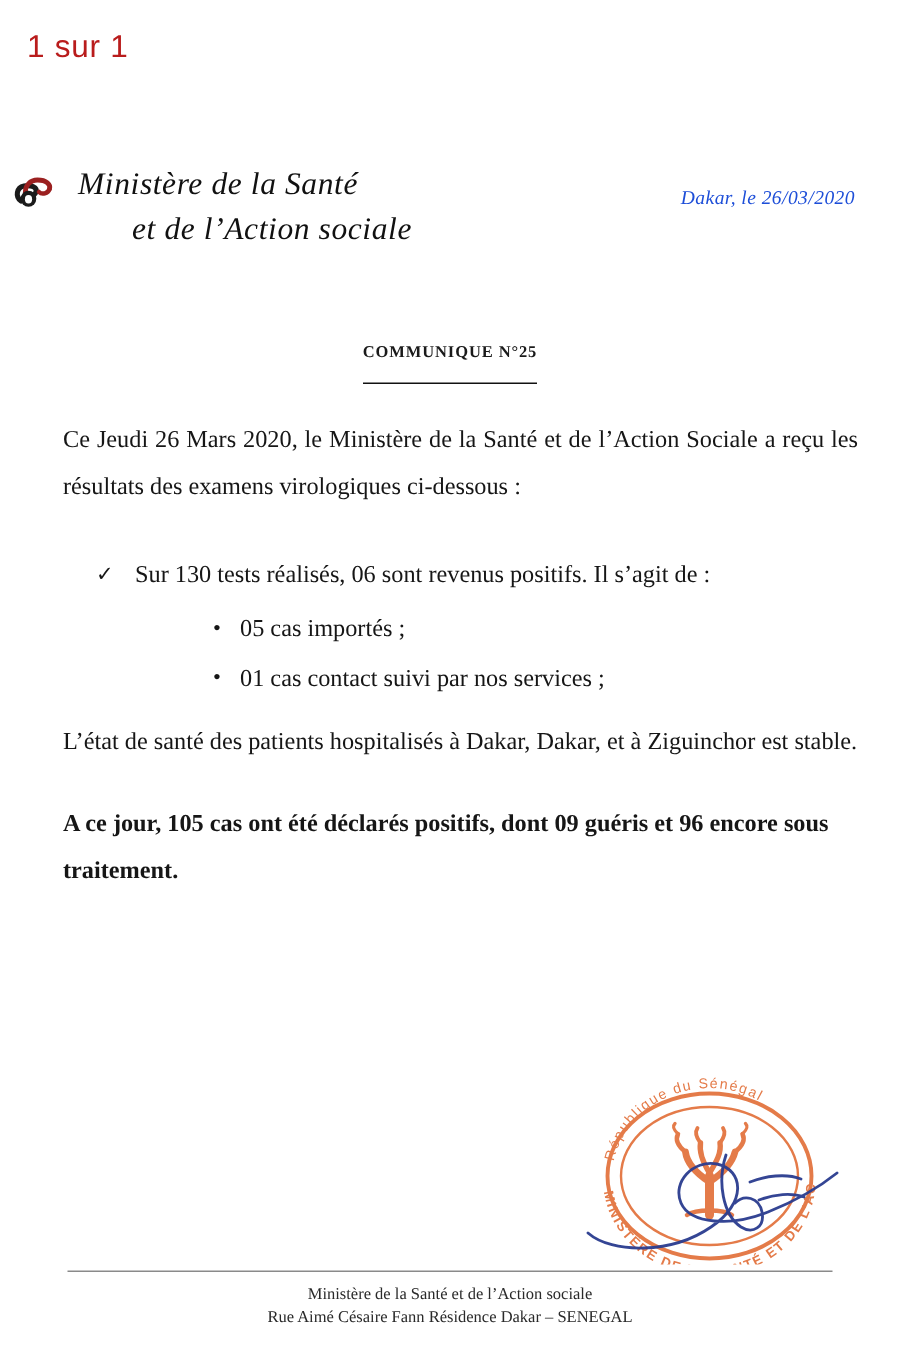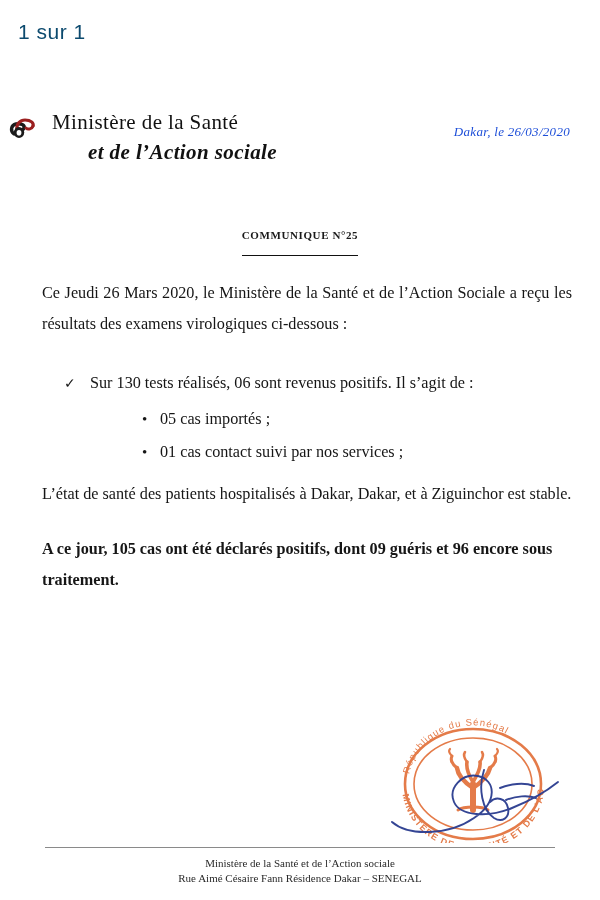--- a/index.html
+++ b/index.html
@@ -24,7 +24,7 @@
     top: 20px;
     font-family: "Liberation Sans", "DejaVu Sans", sans-serif;
     font-size: 21px;
-    color: #0c4a6e;
+    color: #b91c1c;
     letter-spacing: 0.5px;
     z-index: 30;
     user-select: none;

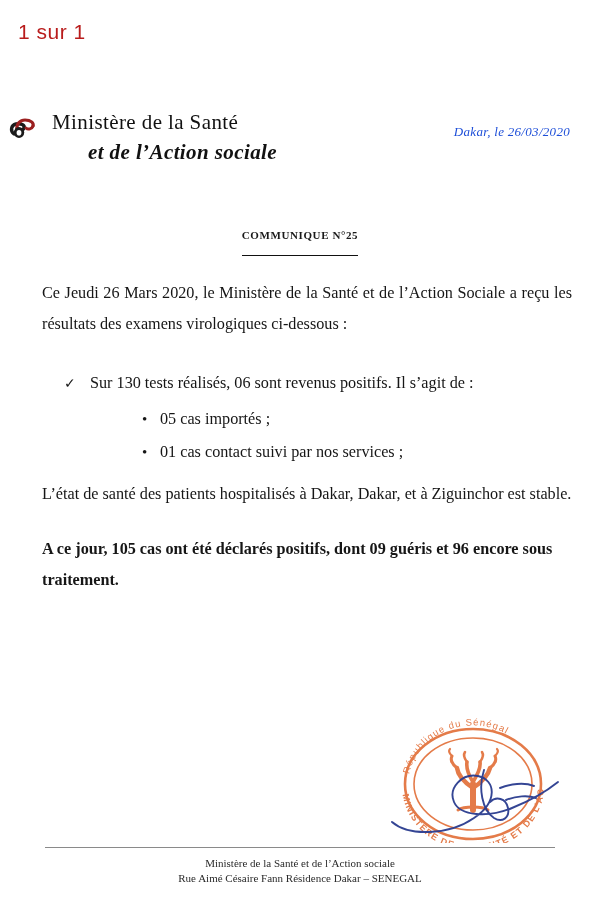--- a/index.html
+++ b/index.html
@@ -120,6 +120,7 @@
     left: 46px;
     top: -2px;
     font-family: "Liberation Serif", "DejaVu Serif", serif;
+    font-style: italic;
     font-size: 21px;
     color: #111;
     letter-spacing: 0.4px;

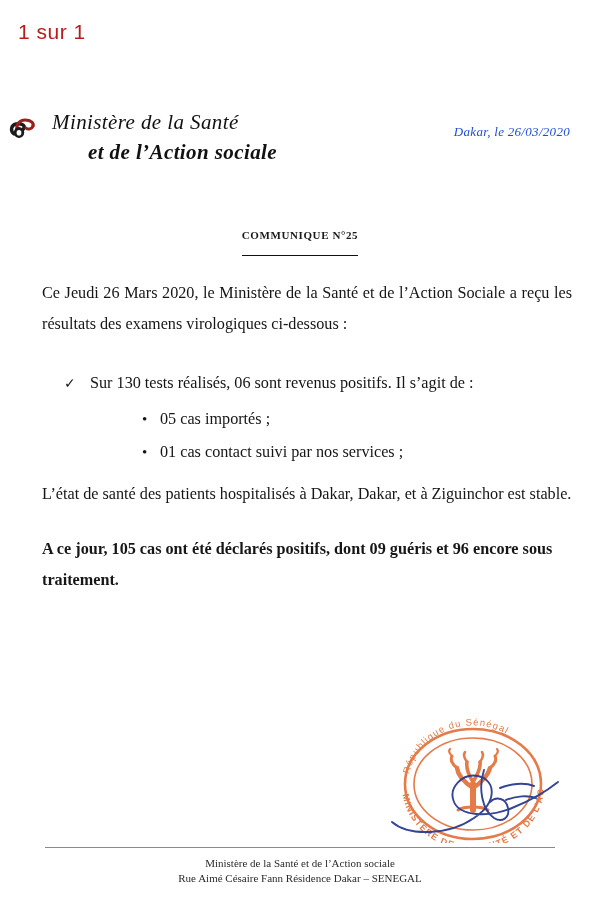--- a/index.html
+++ b/index.html
@@ -134,7 +134,6 @@
     font-size: 21px;
     color: #111;
     letter-spacing: 0.4px;
-    font-weight: bold;
   }
 
   

